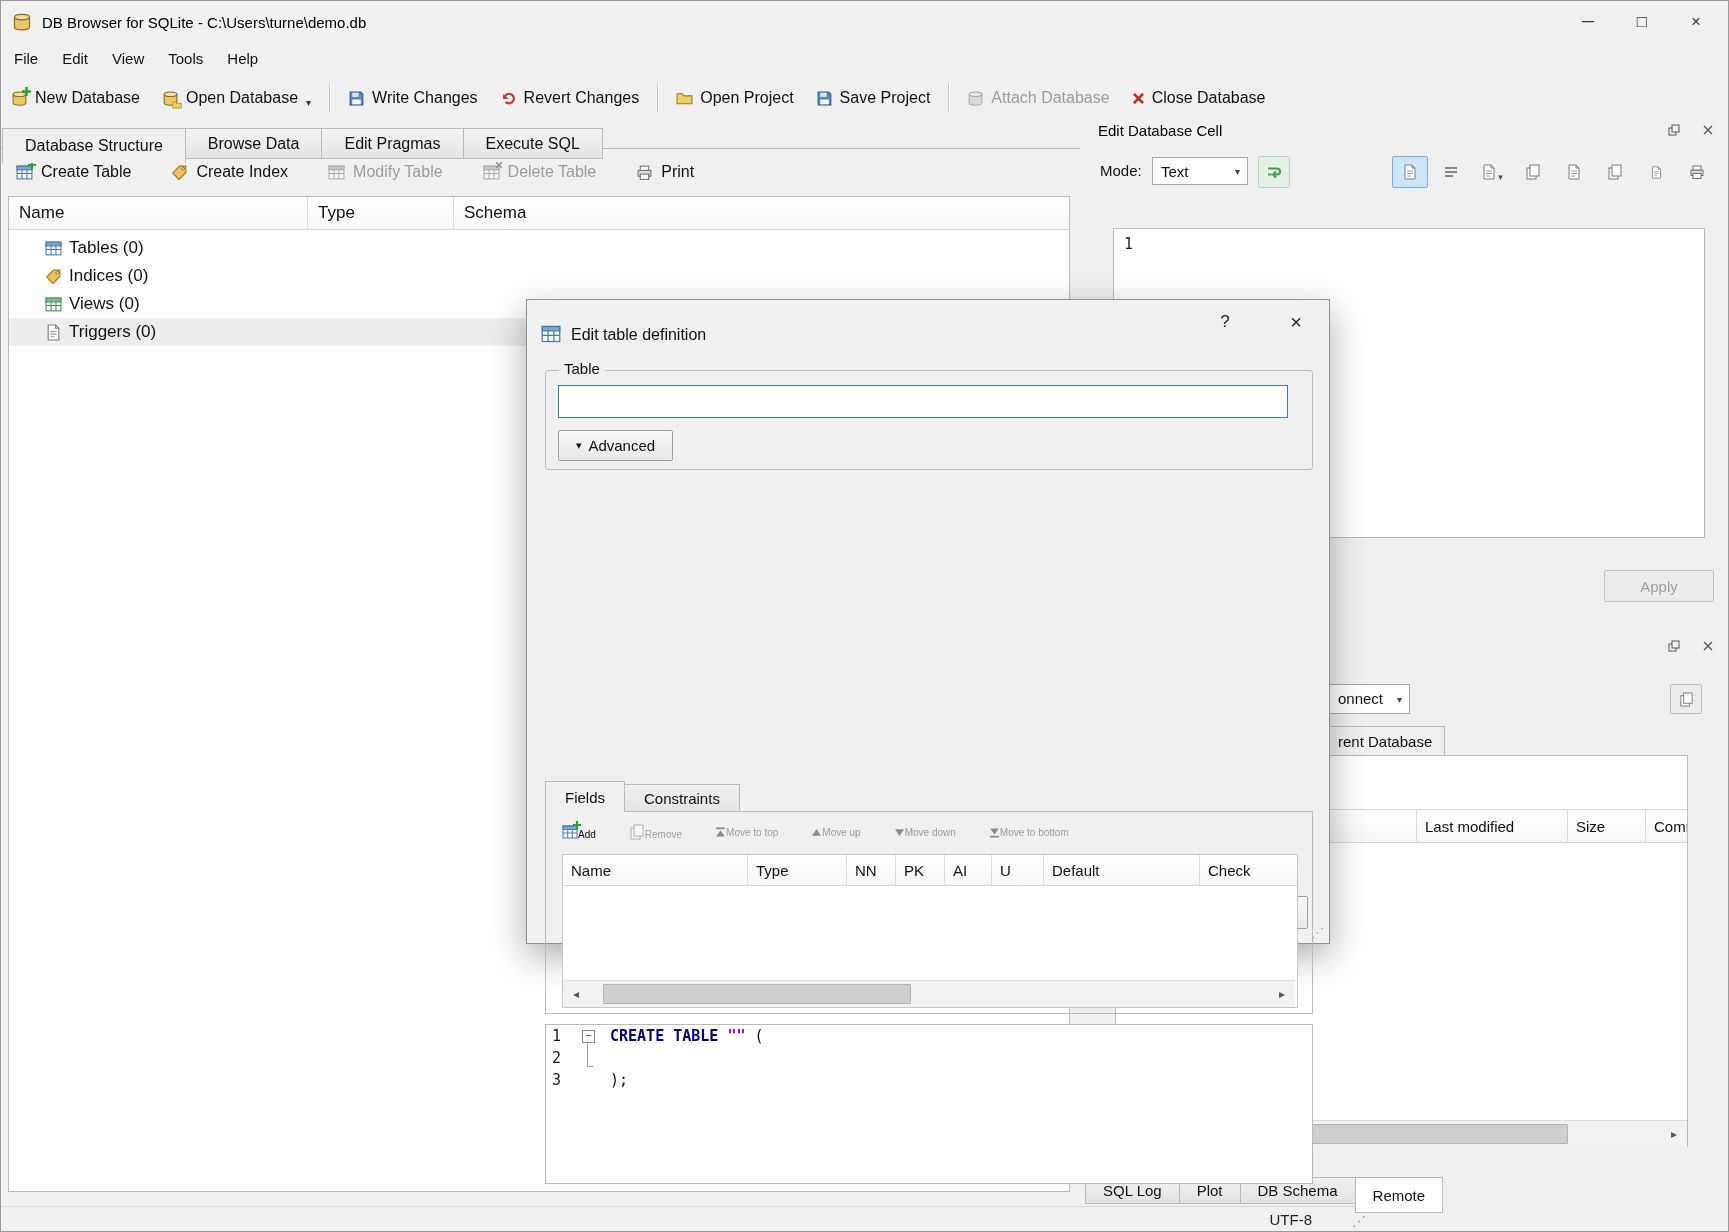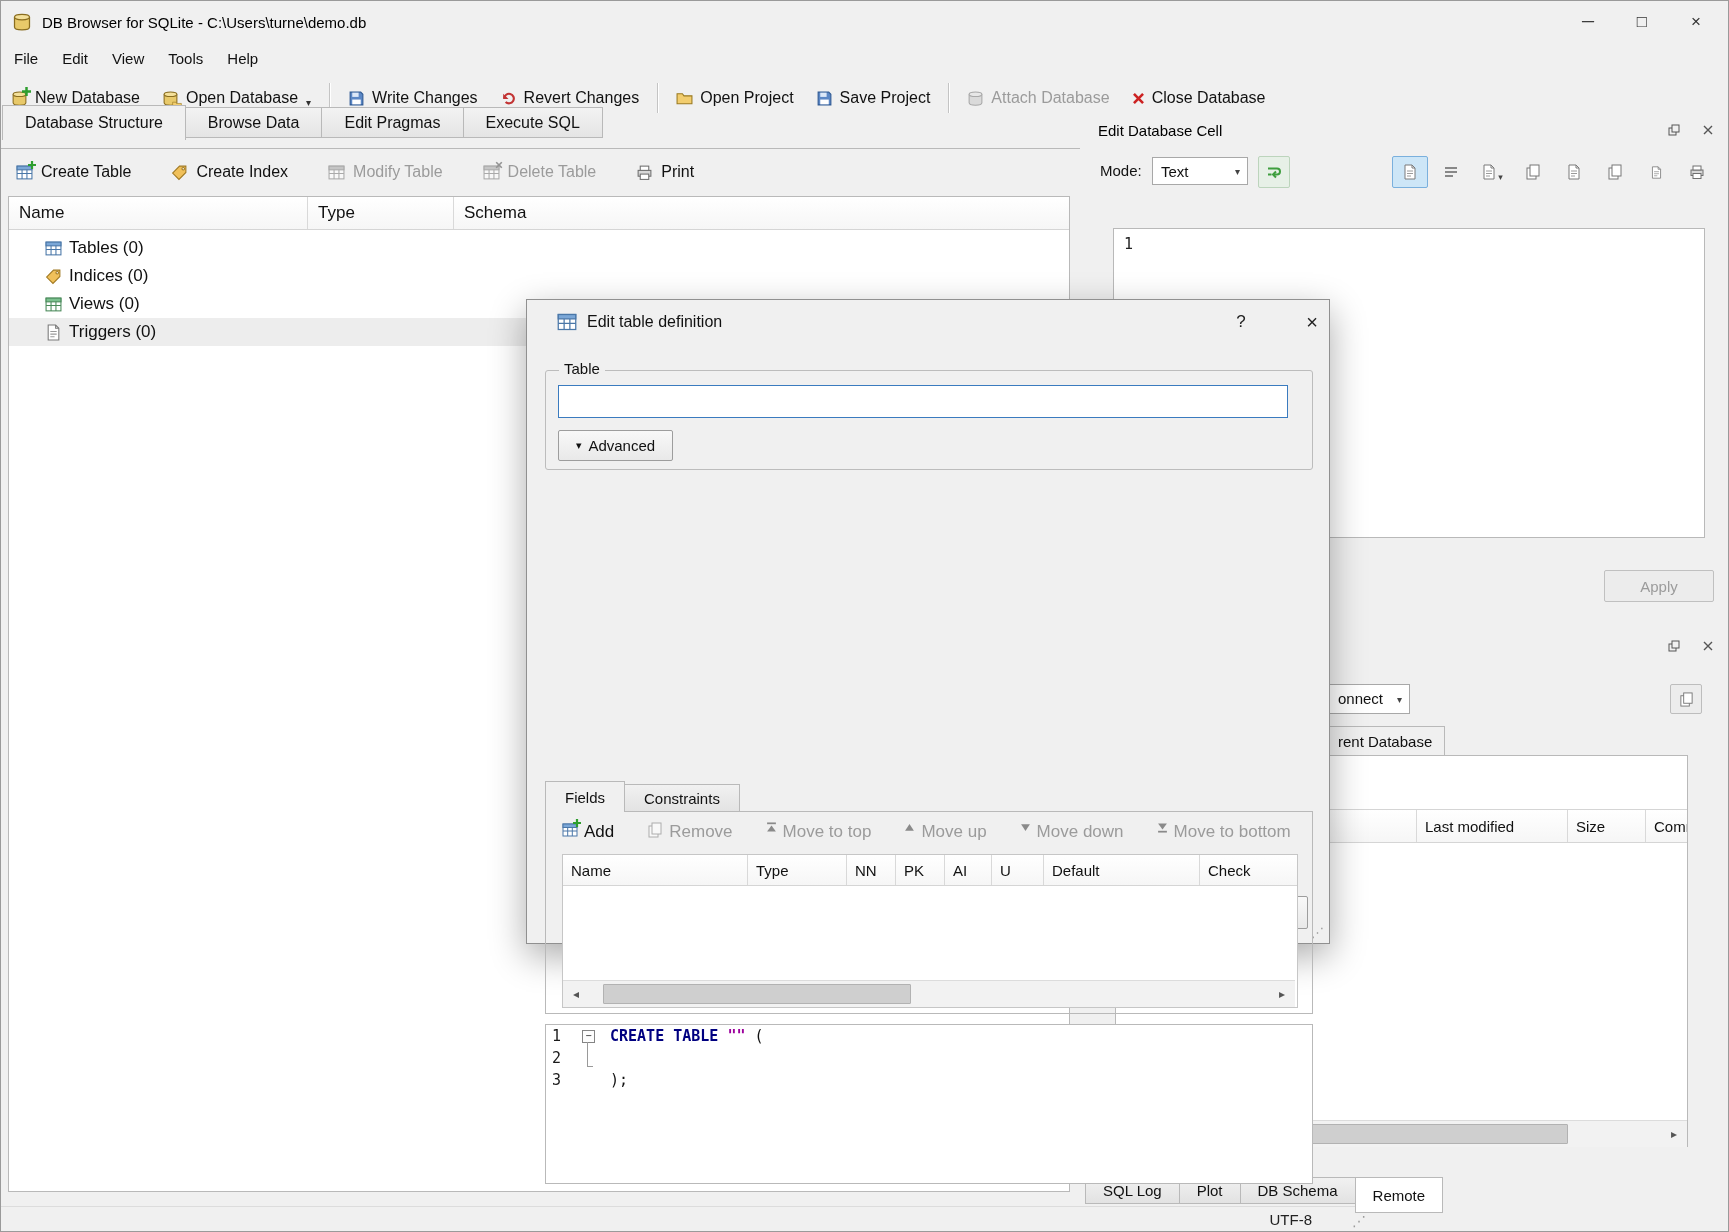--- a/index.html
+++ b/index.html
@@ -32,7 +32,7 @@
   .tb-caret{font-size:10px;color:#333;margin-left:1px;margin-top:8px}
 
   
-  #tabbar{left:2px;top:105px;height:35px;display:flex;align-items:center;z-index:2}
+  #tabbar{left:2px;top:128px;height:35px;display:flex;align-items:flex-start;z-index:2}
   .tab{box-sizing:border-box;padding:0 22px;display:flex;align-items:center;border:1px solid #b9b9b9;
        background:linear-gradient(#f3f3f3,#e4e4e4);height:31px;margin-right:-1px;font-size:16px}
   .tab.active{background:#f0f0f0;height:35px;border-bottom:none;z-index:3}

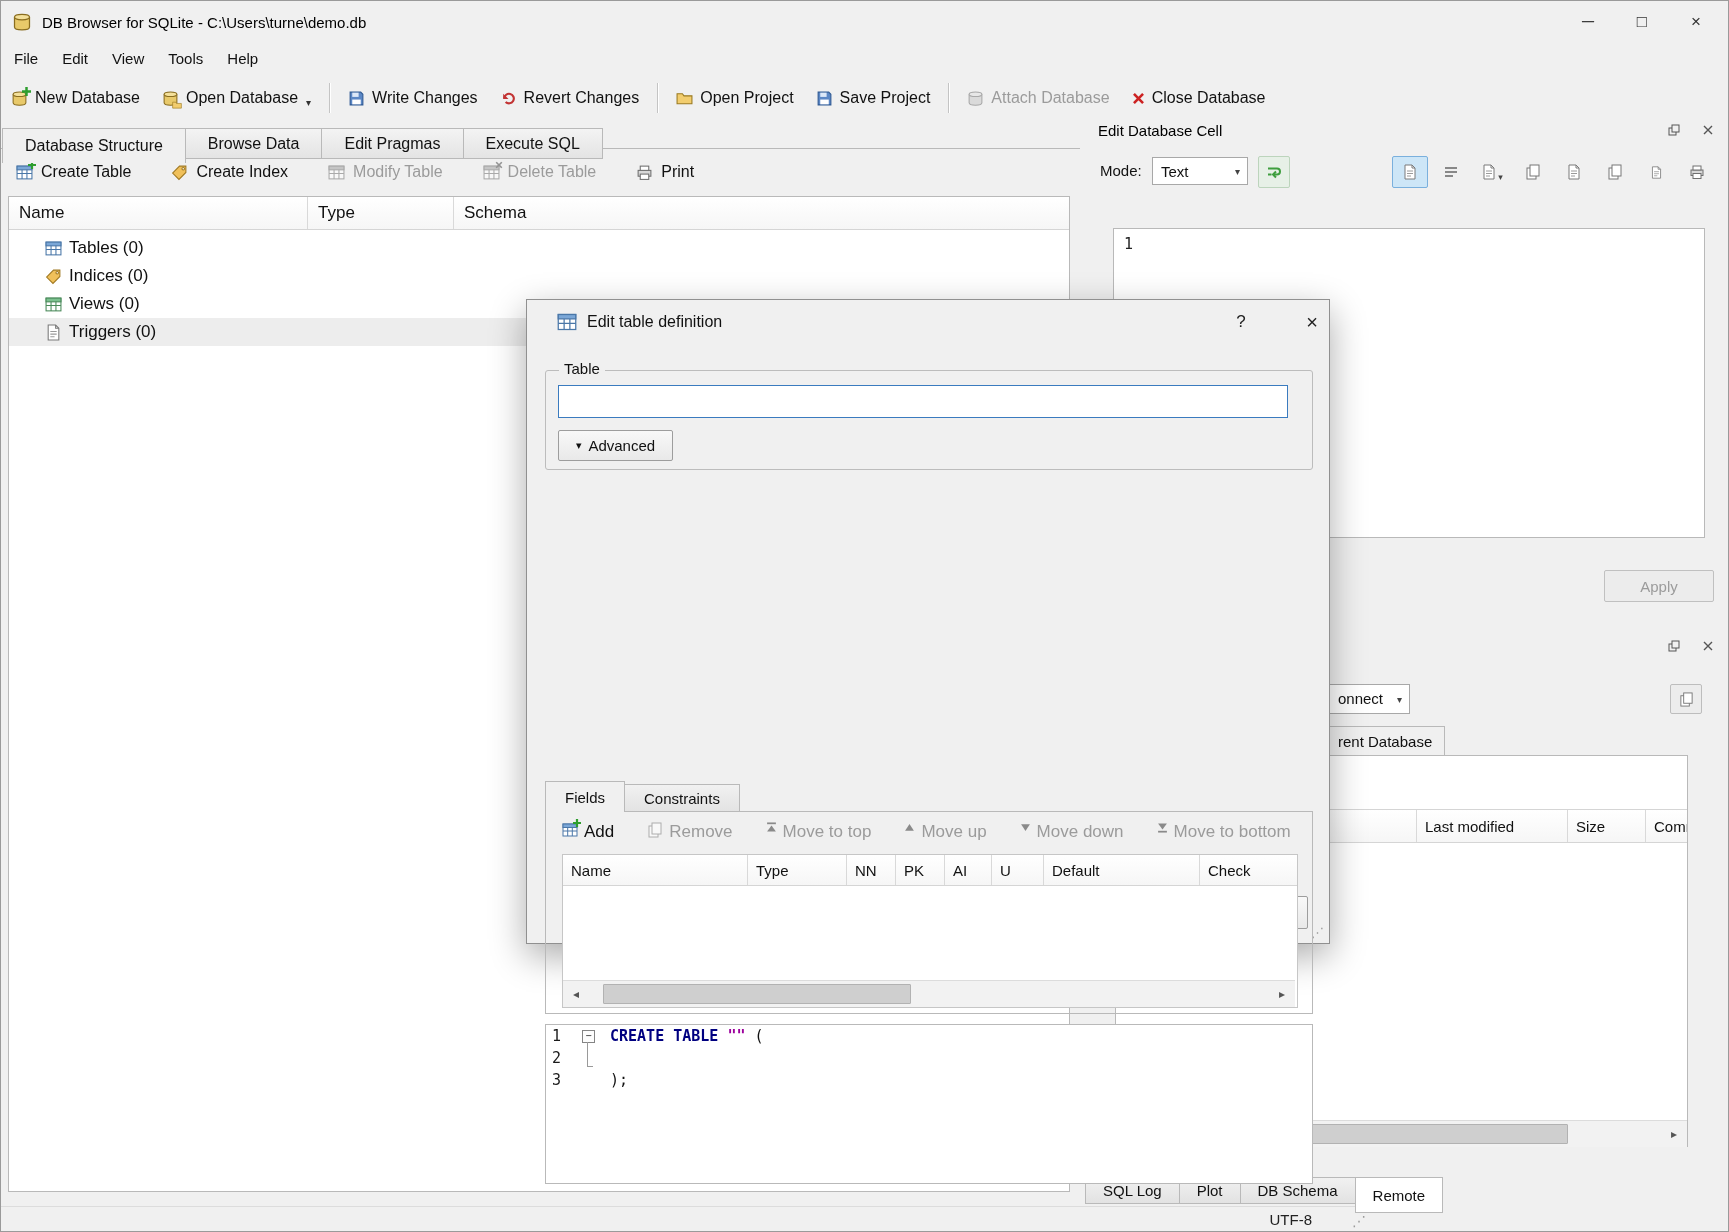--- a/index.html
+++ b/index.html
@@ -105,7 +105,7 @@
   
   #dialog{left:526px;top:299px;width:804px;height:645px;background:#f0f0f0;border:1px solid #909090;z-index:20;
           box-shadow:0 12px 34px rgba(0,0,0,.33)}
-  #dlg-titlebar{position:absolute;left:16px;top:0;width:802px;height:44px;display:flex;align-items:center}
+  #dlg-titlebar{position:absolute;left:0;top:0;width:802px;height:44px;display:flex;align-items:flex-end}
   #dlg-icon{margin-left:14px}
   #dlg-title{margin-left:10px;font-size:16px}
   #dlg-help{position:absolute;left:677px;top:0;width:42px;height:44px;display:flex;align-items:center;justify-content:center;font-size:17px;color:#222}

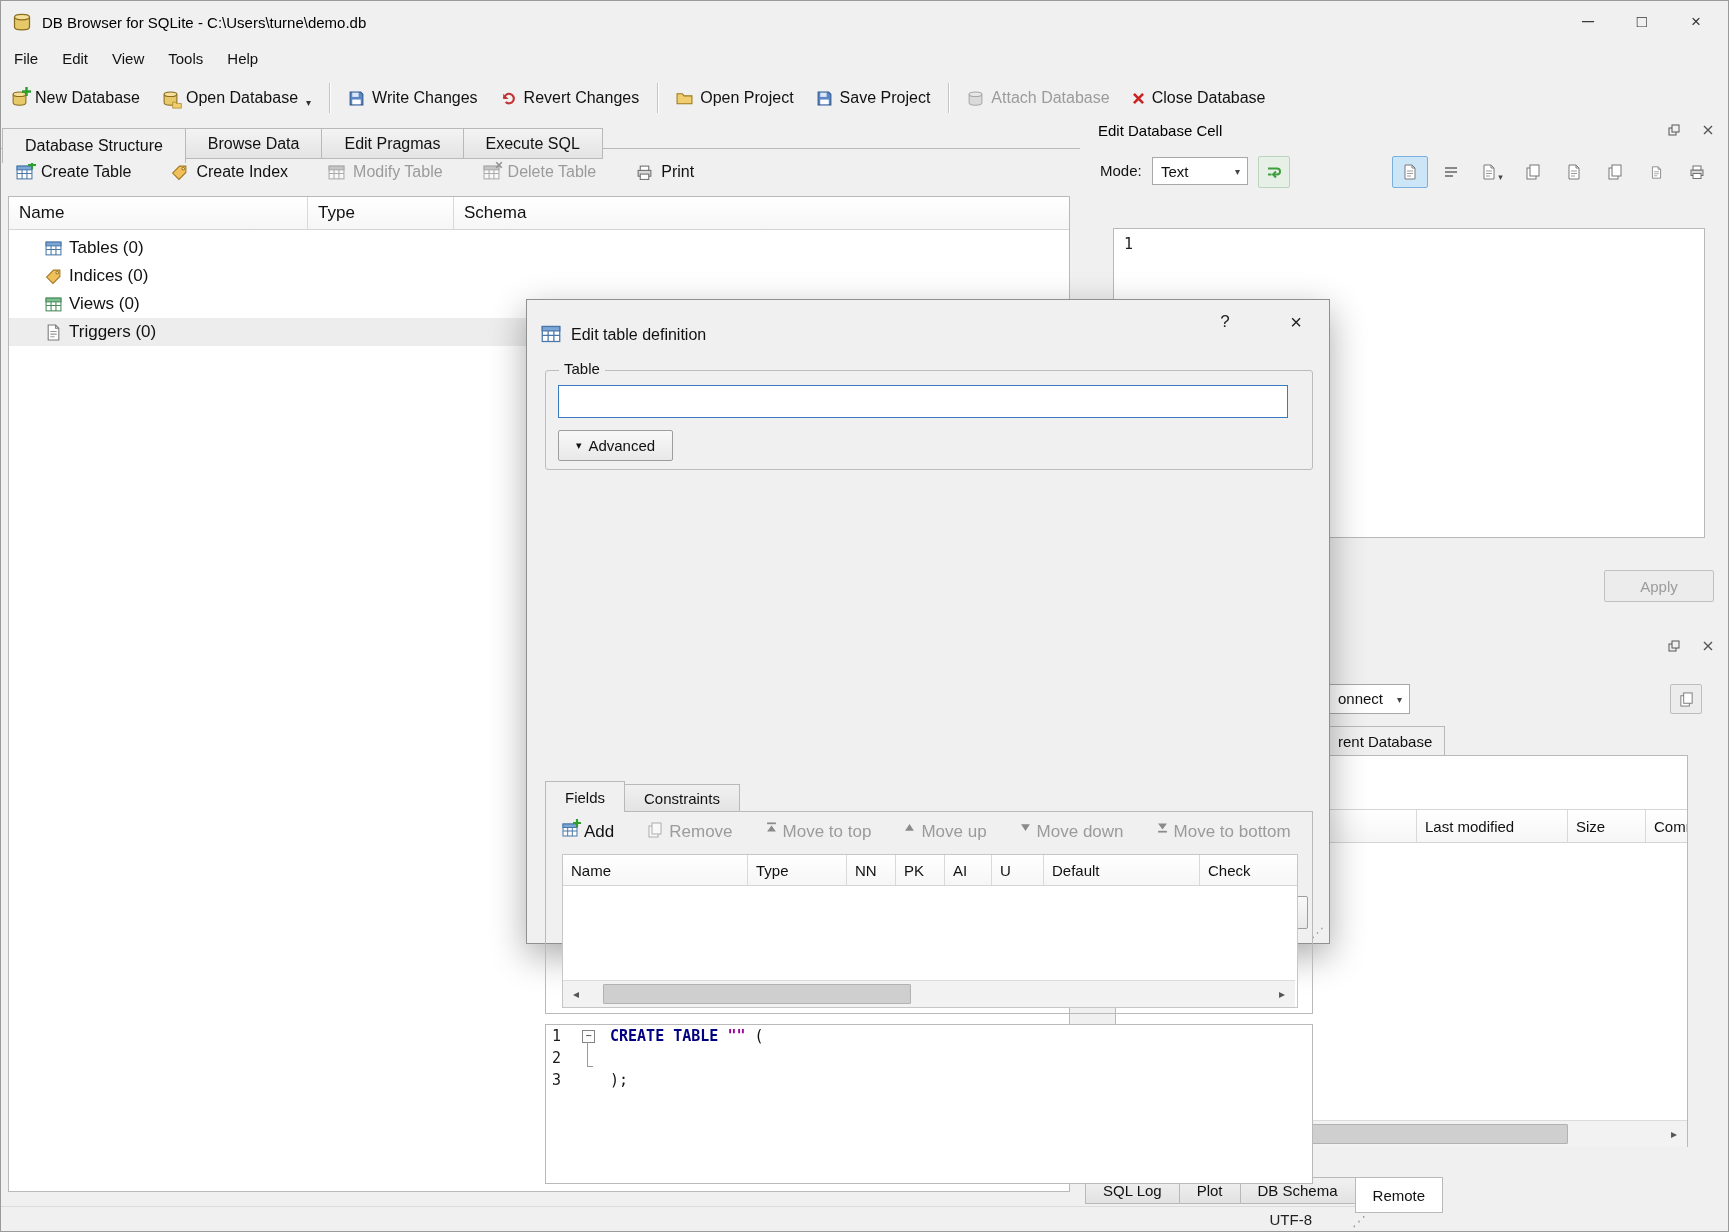--- a/index.html
+++ b/index.html
@@ -125,7 +125,7 @@
   .dtab.active{background:#f0f0f0;height:31px;border-bottom:none;z-index:3}
   #dlg-panel{position:absolute;left:18px;top:511px;width:766px;height:201px;border:1px solid #b9b9b9;z-index:1}
   #dlg-actions{position:absolute;left:4px;top:5px;height:30px;display:flex;align-items:center;gap:33px;padding-left:12px;white-space:nowrap}
-  .dact{display:flex;align-items:flex-start;gap:6px;font-size:17px}
+  .dact{display:flex;align-items:flex-end;font-size:10px}
   #dlg-grid{position:absolute;left:16px;top:42px;width:734px;height:152px;border:1px solid #c6c6c6;background:#fff}
   #dlg-grid-header{display:flex;height:30px;background:linear-gradient(#ffffff,#f6f6f6);border-bottom:1px solid #d5d5d5;font-size:15px}
   .gh-cell{display:flex;align-items:center;padding-left:8px;border-right:1px solid #d9d9d9;box-sizing:border-box;height:30px;overflow:hidden;white-space:nowrap}

